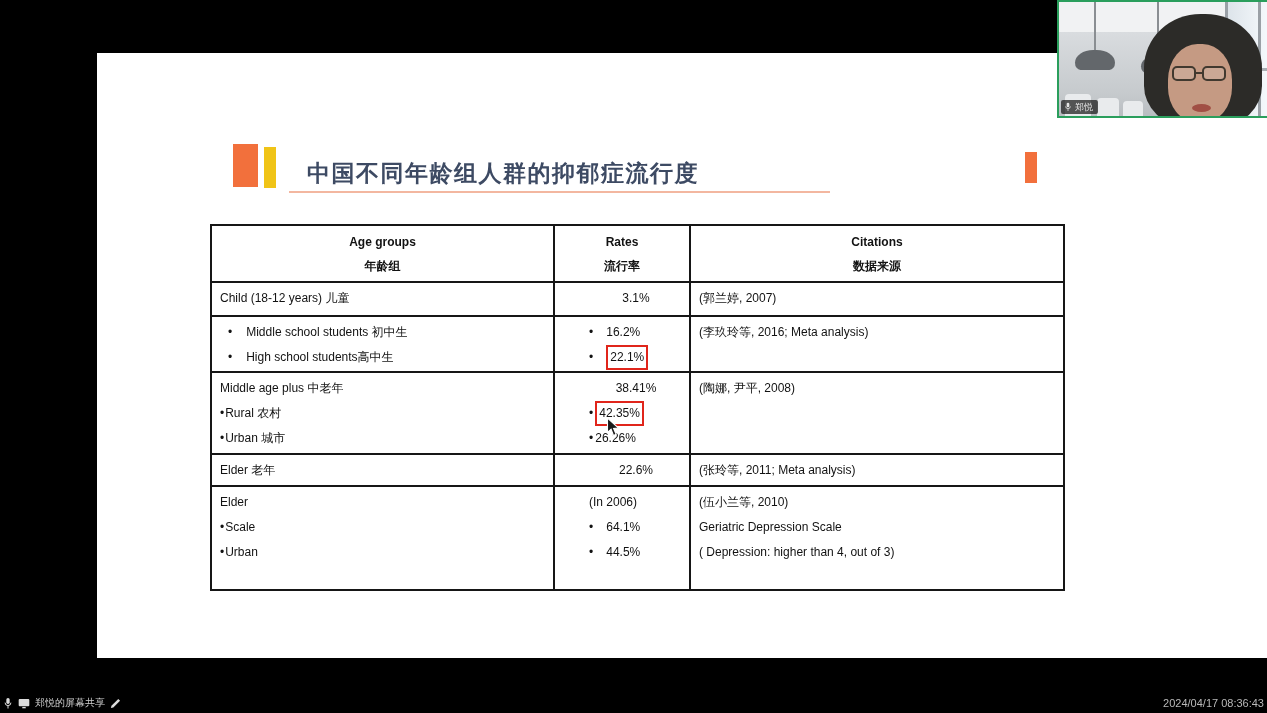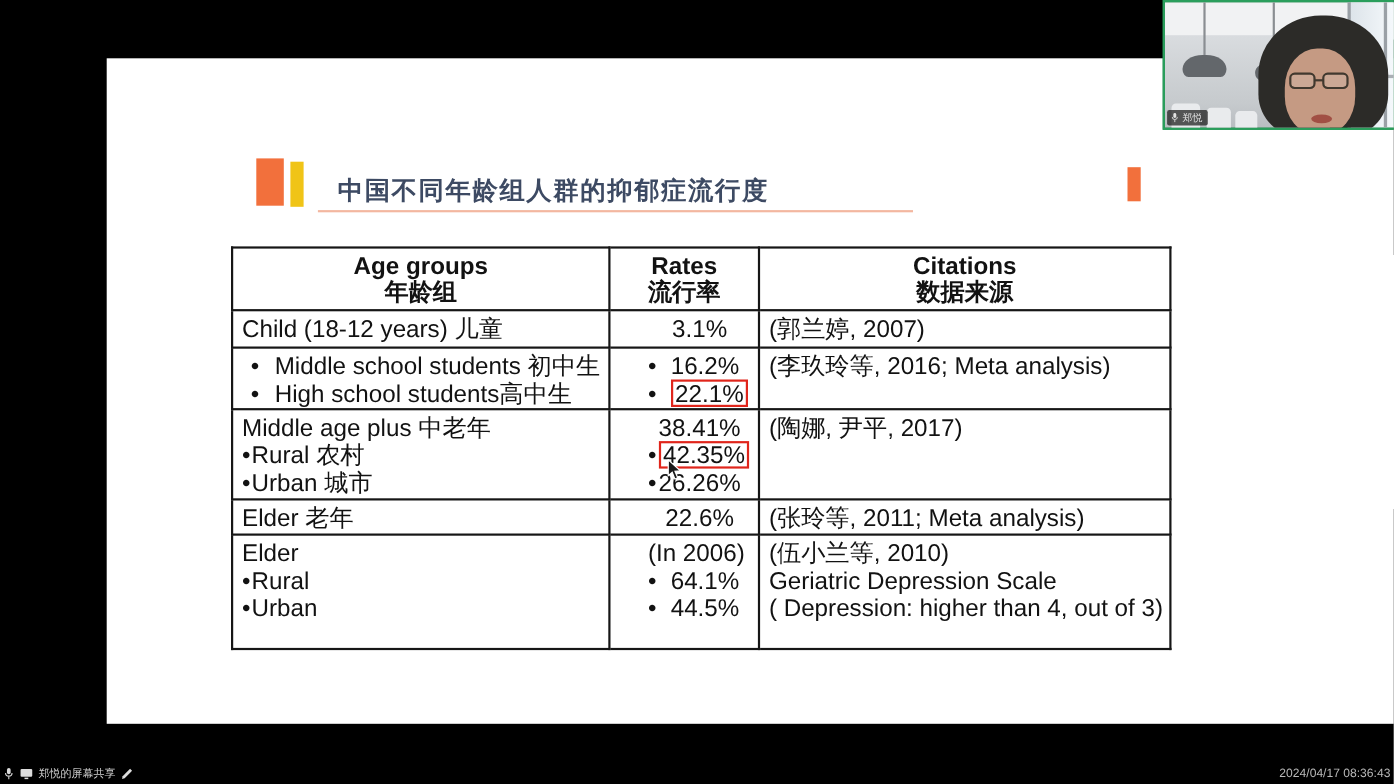--- a/index.html
+++ b/index.html
@@ -30,7 +30,7 @@
   table.data {
     position:absolute; left:113px; top:171px; width:853px;
     border-collapse:collapse; table-layout:fixed;
-    font-size:22px; color:#121212;
+    font-size:12px; color:#121212;
   }
   table.data col.c1 { width:343px; }
   table.data col.c2 { width:136px; }

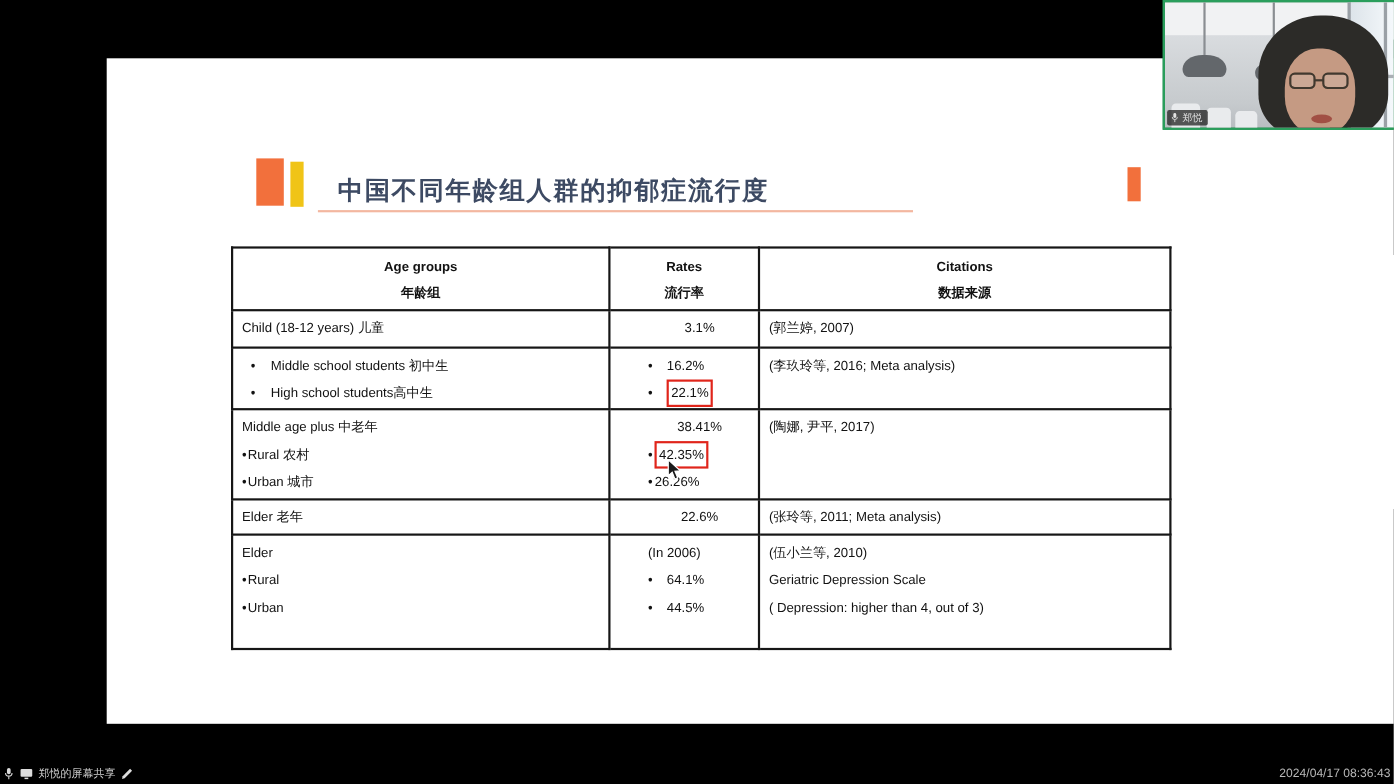--- a/index.html
+++ b/index.html
@@ -205,7 +205,7 @@
               </div>
         </td>
         <td>
-              <div class="line cit-line">(陶娜, 尹平, 2017)</div>
+              <div class="line cit-line">(陶娜, 尹平, 2008)</div>
             </td>
       </tr>
 

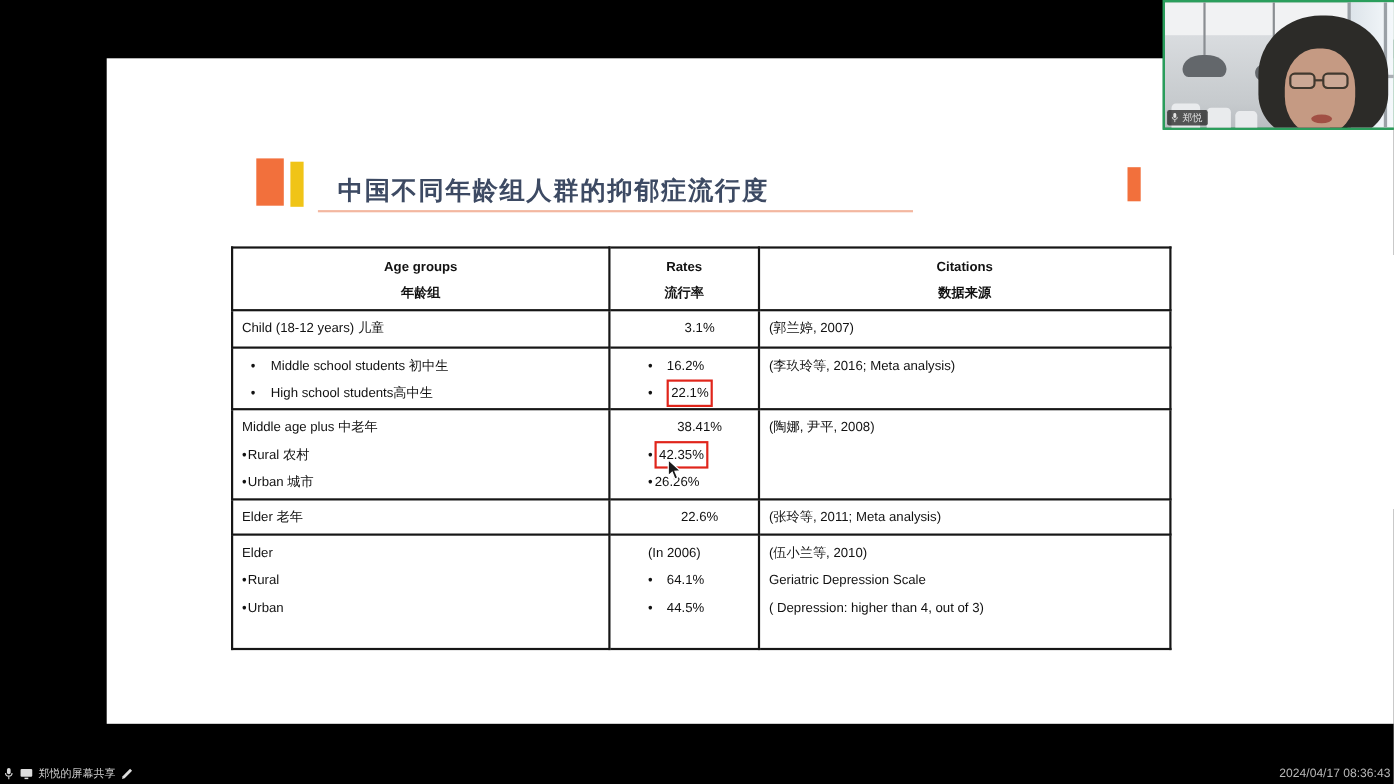--- a/index.html
+++ b/index.html
@@ -226,7 +226,7 @@
           <div class="line age-line">Elder</div>
           <div class="line age-line">
                 <span class="b tight">•</span>
-                <span>Rural</span>
+                <span>Scale</span>
               </div>
           <div class="line age-line">
                 <span class="b tight">•</span>

